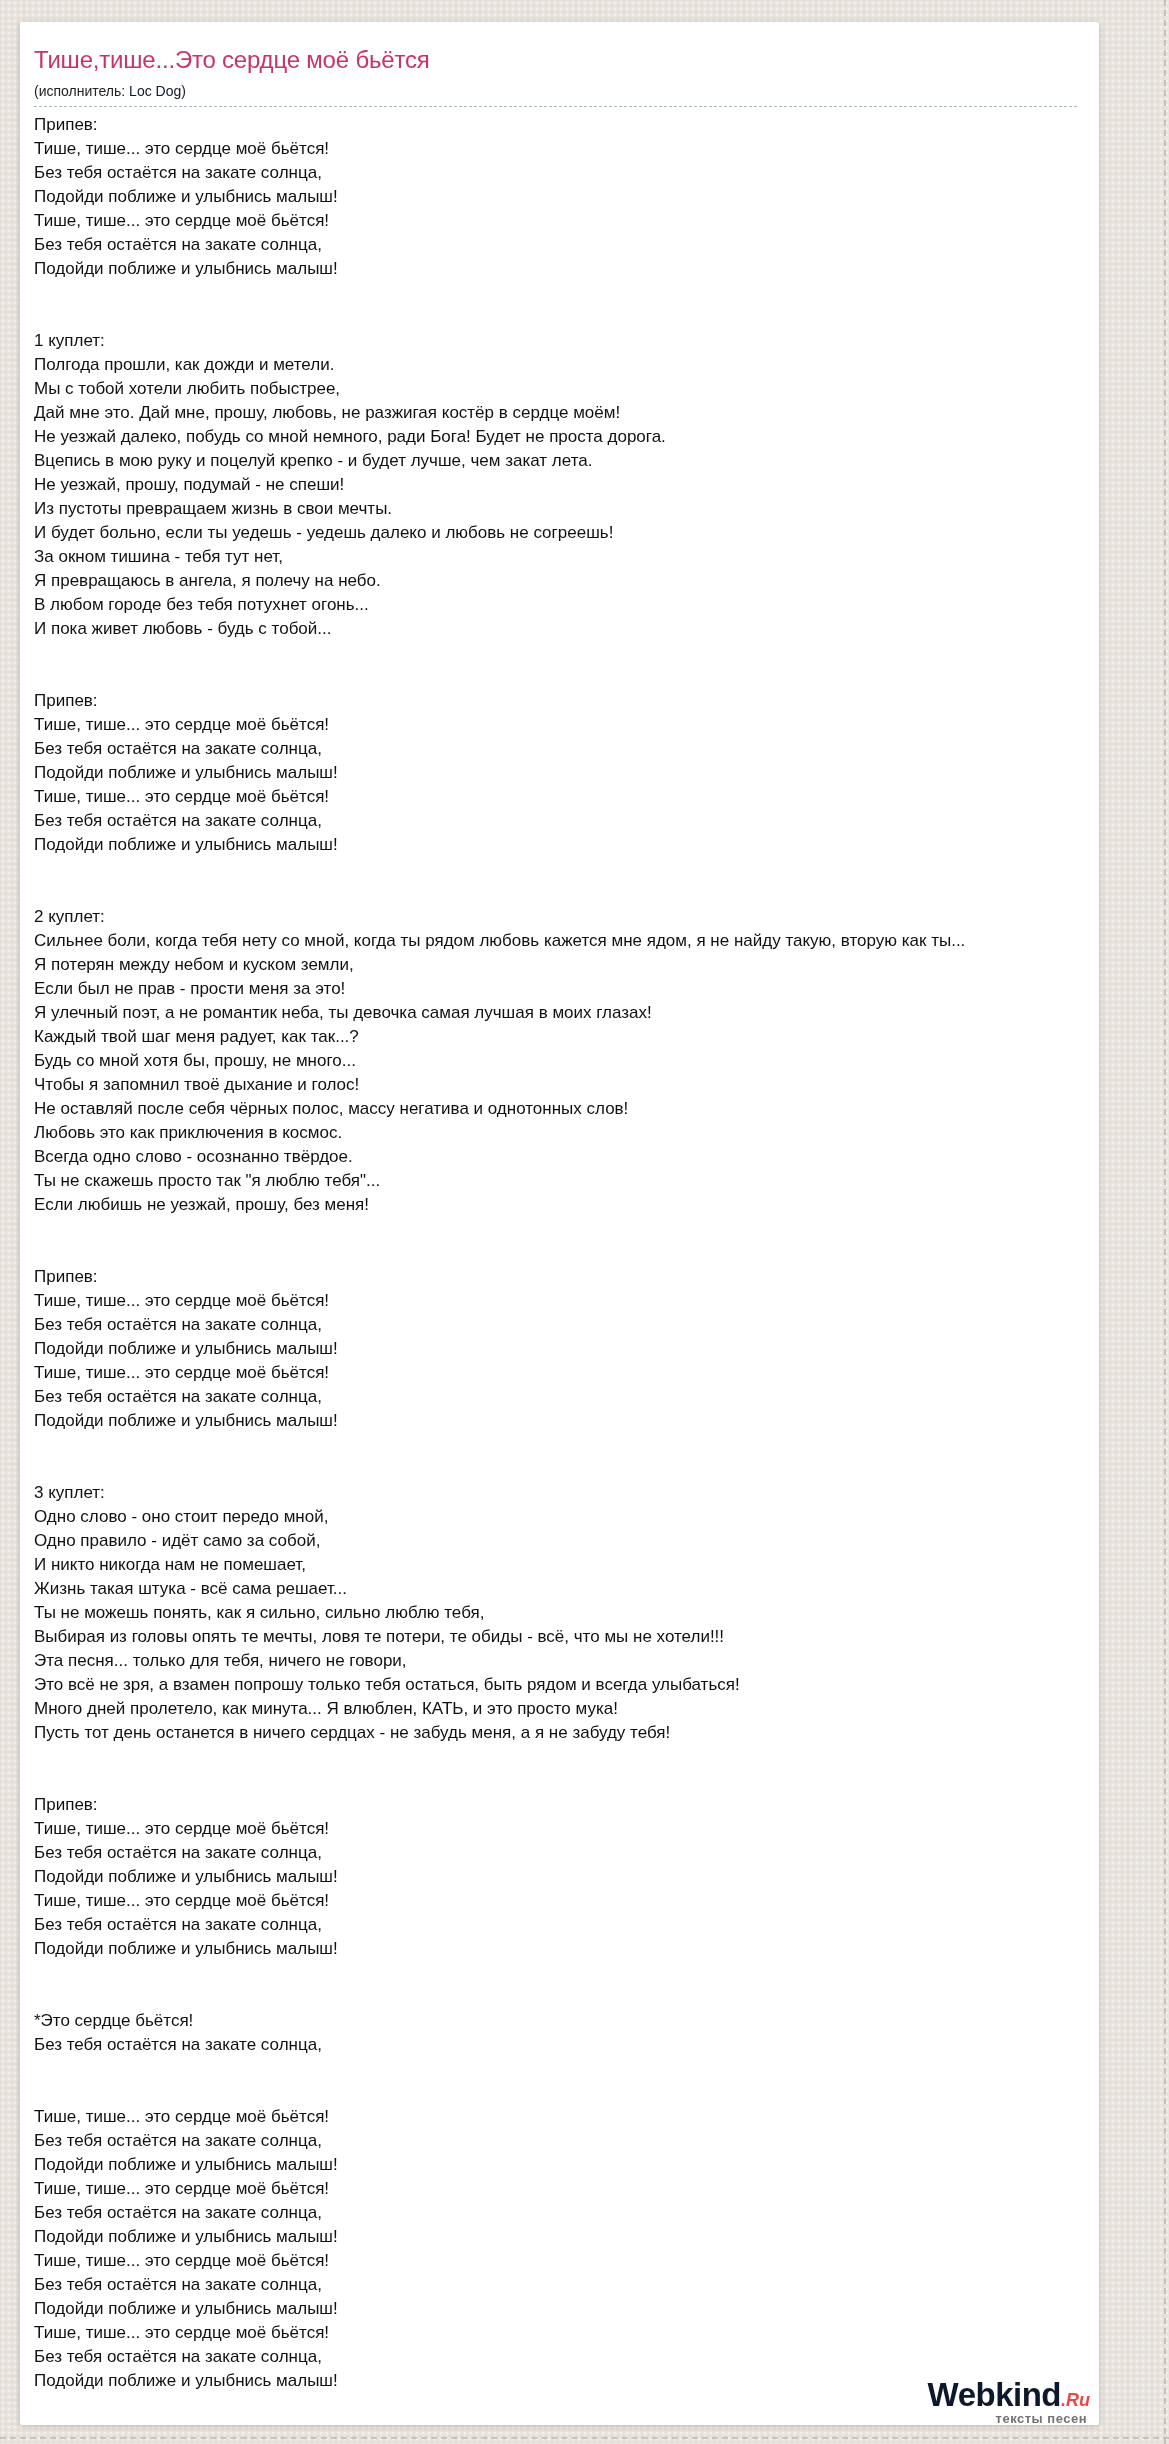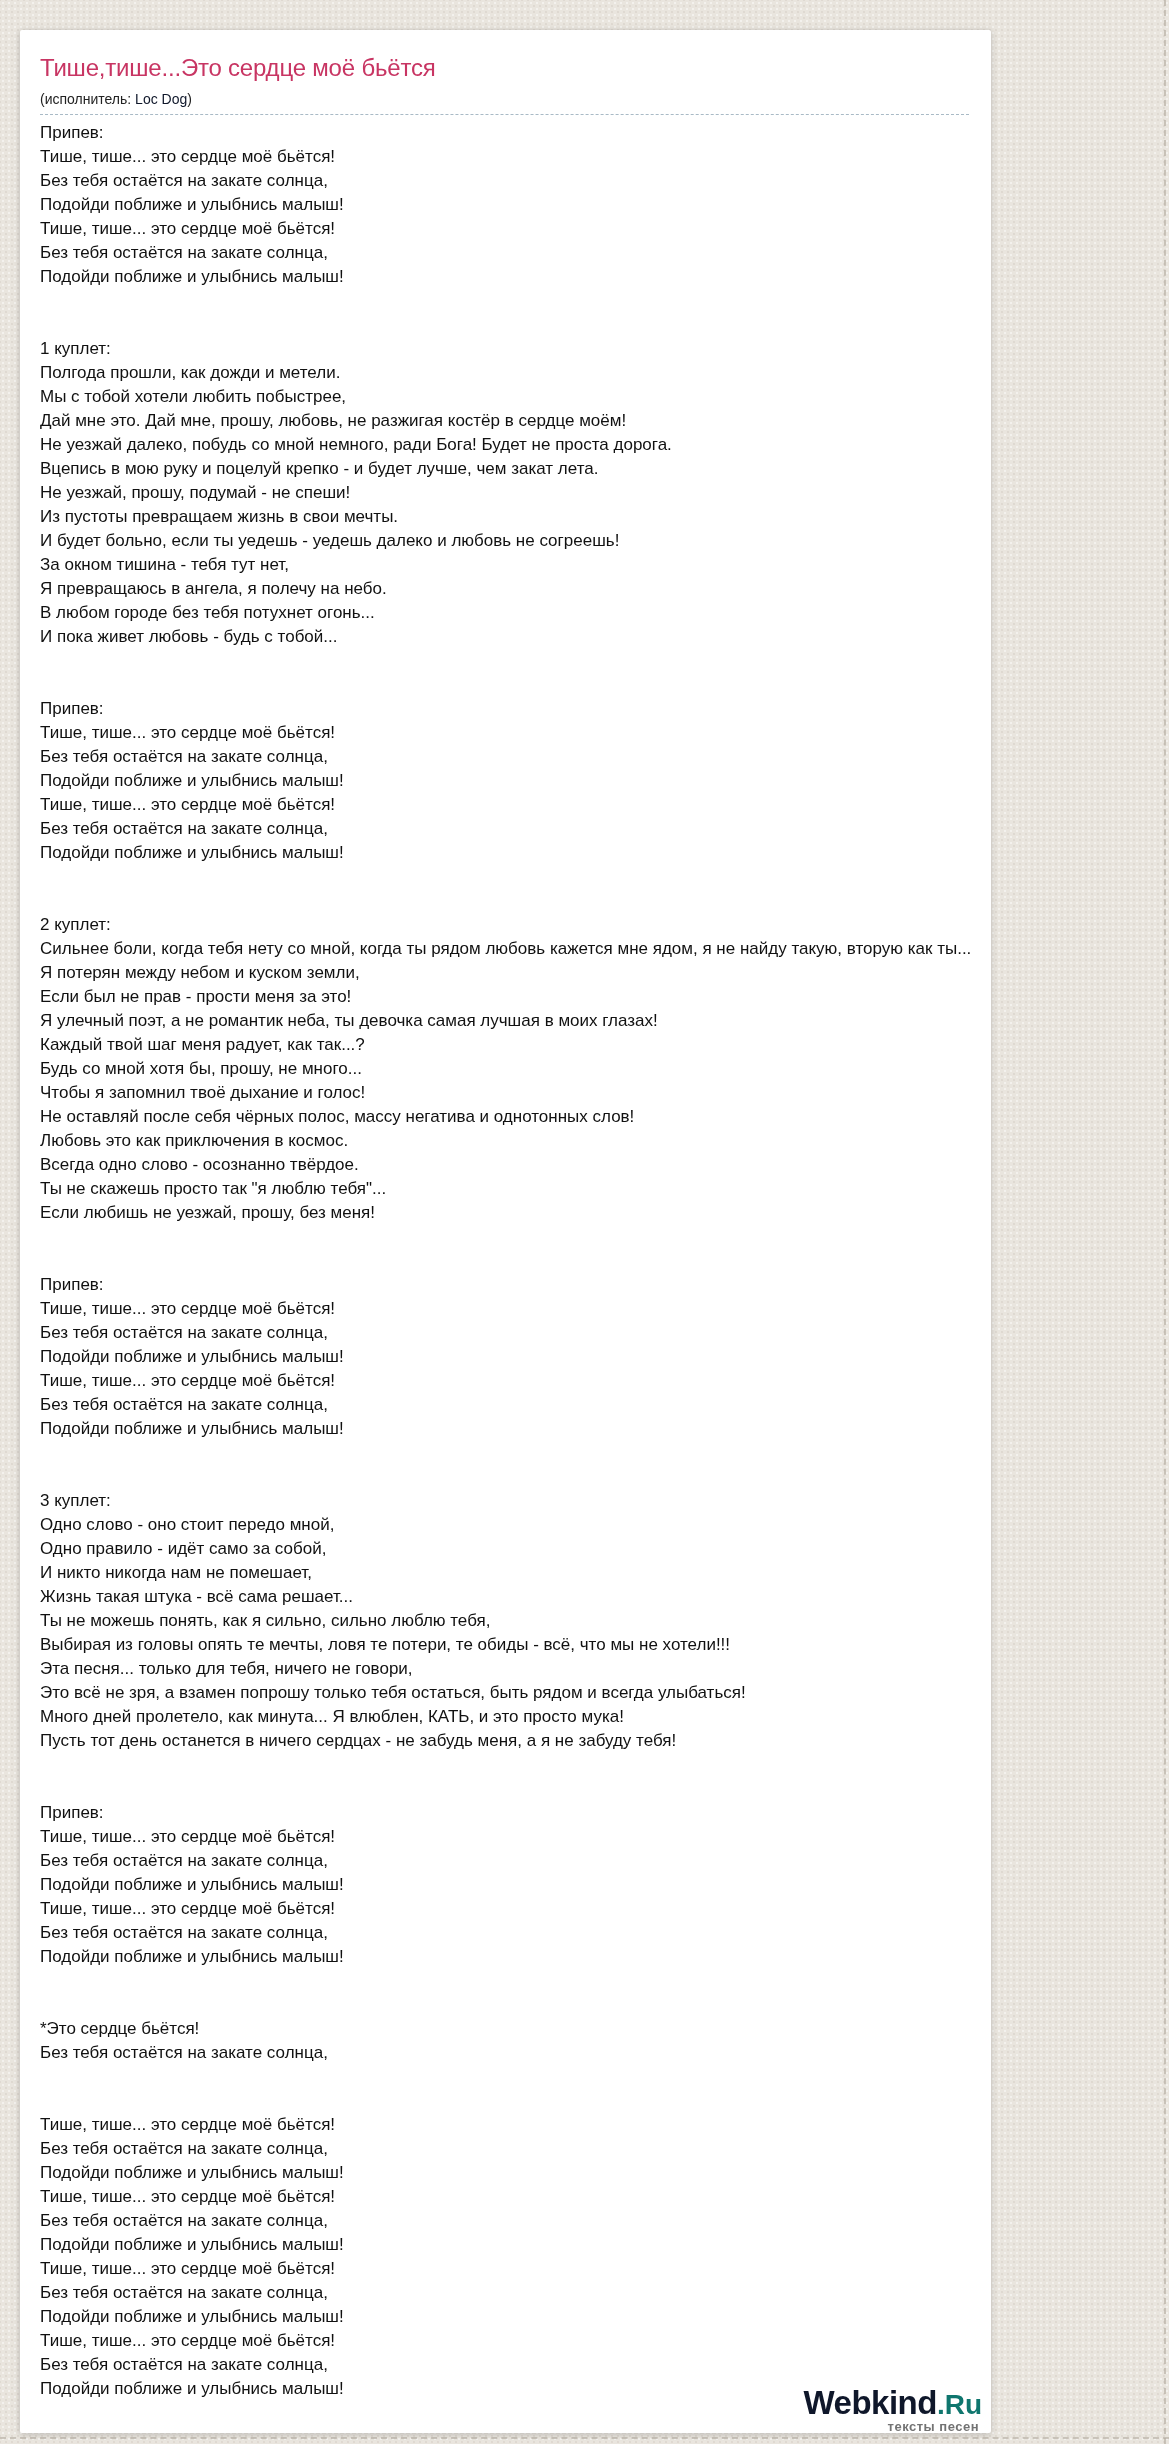--- a/index.html
+++ b/index.html
@@ -34,14 +34,14 @@
   .card {
     position: absolute;
     left: 20px;
-    top: 30px;
-    width: 971px;
+    top: 22px;
+    width: 1079px;
     height: 2403px;
     box-sizing: border-box;
     background: #ffffff;
     border-radius: 2px;
     box-shadow: 0 1px 6px rgba(0,0,0,0.22);
-    padding: 24px 22px 0 20px;
+    padding: 24px 22px 0 14px;
   }
   .song-title {
     margin: 0 0 9px 0;

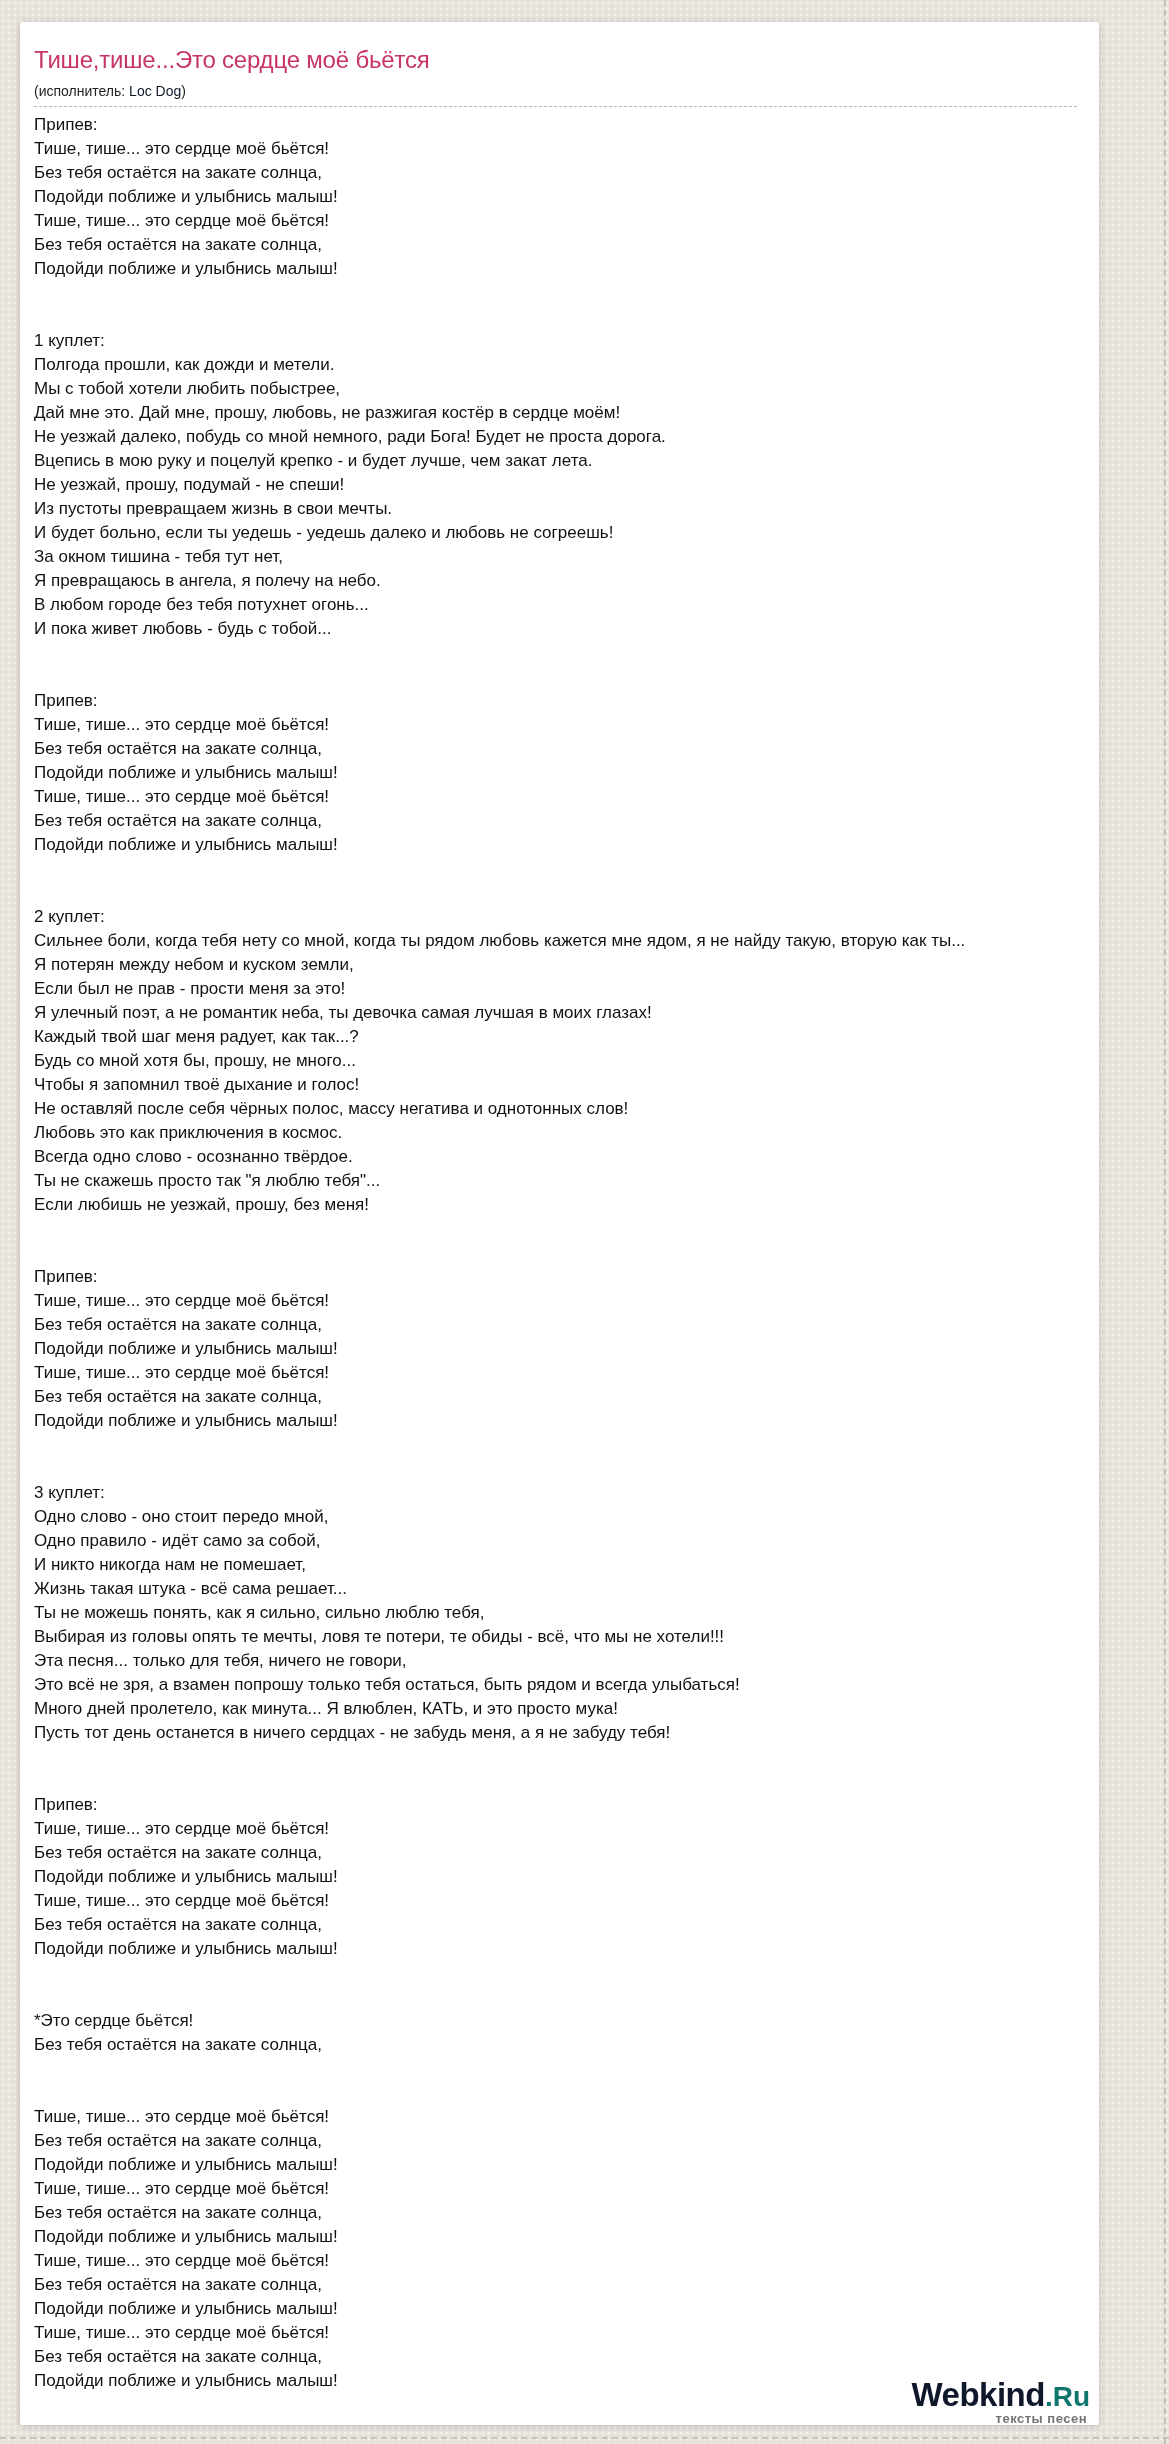--- a/index.html
+++ b/index.html
@@ -87,9 +87,10 @@
     letter-spacing: -0.5px;
   }
   .logo-suffix {
-    font-size: 28px;
+    font-size: 18px;
     font-weight: 700;
-    color: #0f766e;
+    color: #ef4444;
+    font-style: italic;
   }
   .logo-tagline {
     margin-top: 1px;

